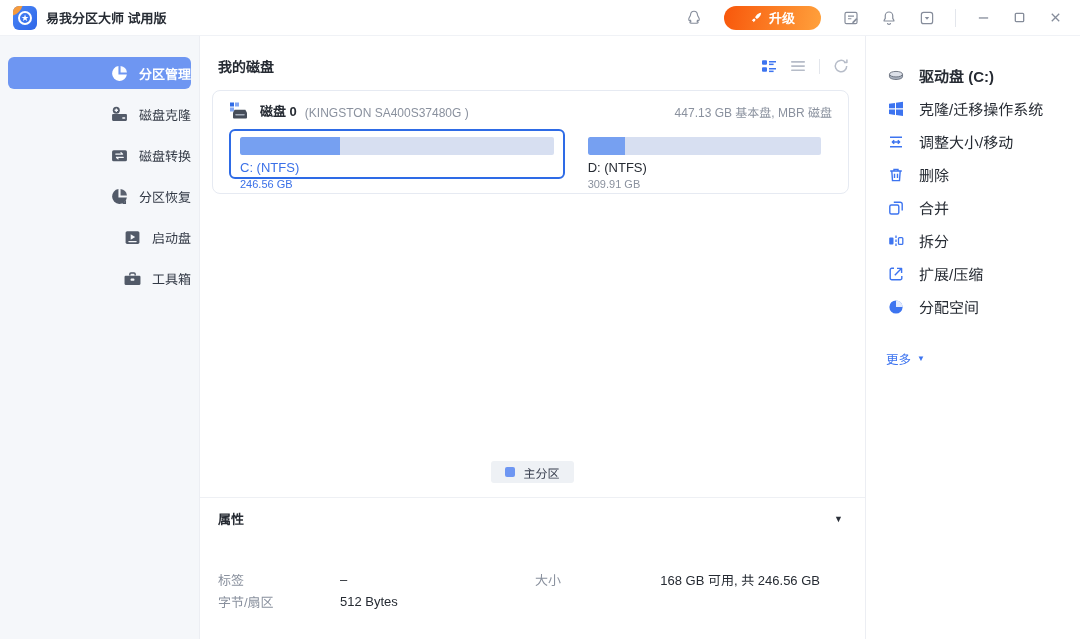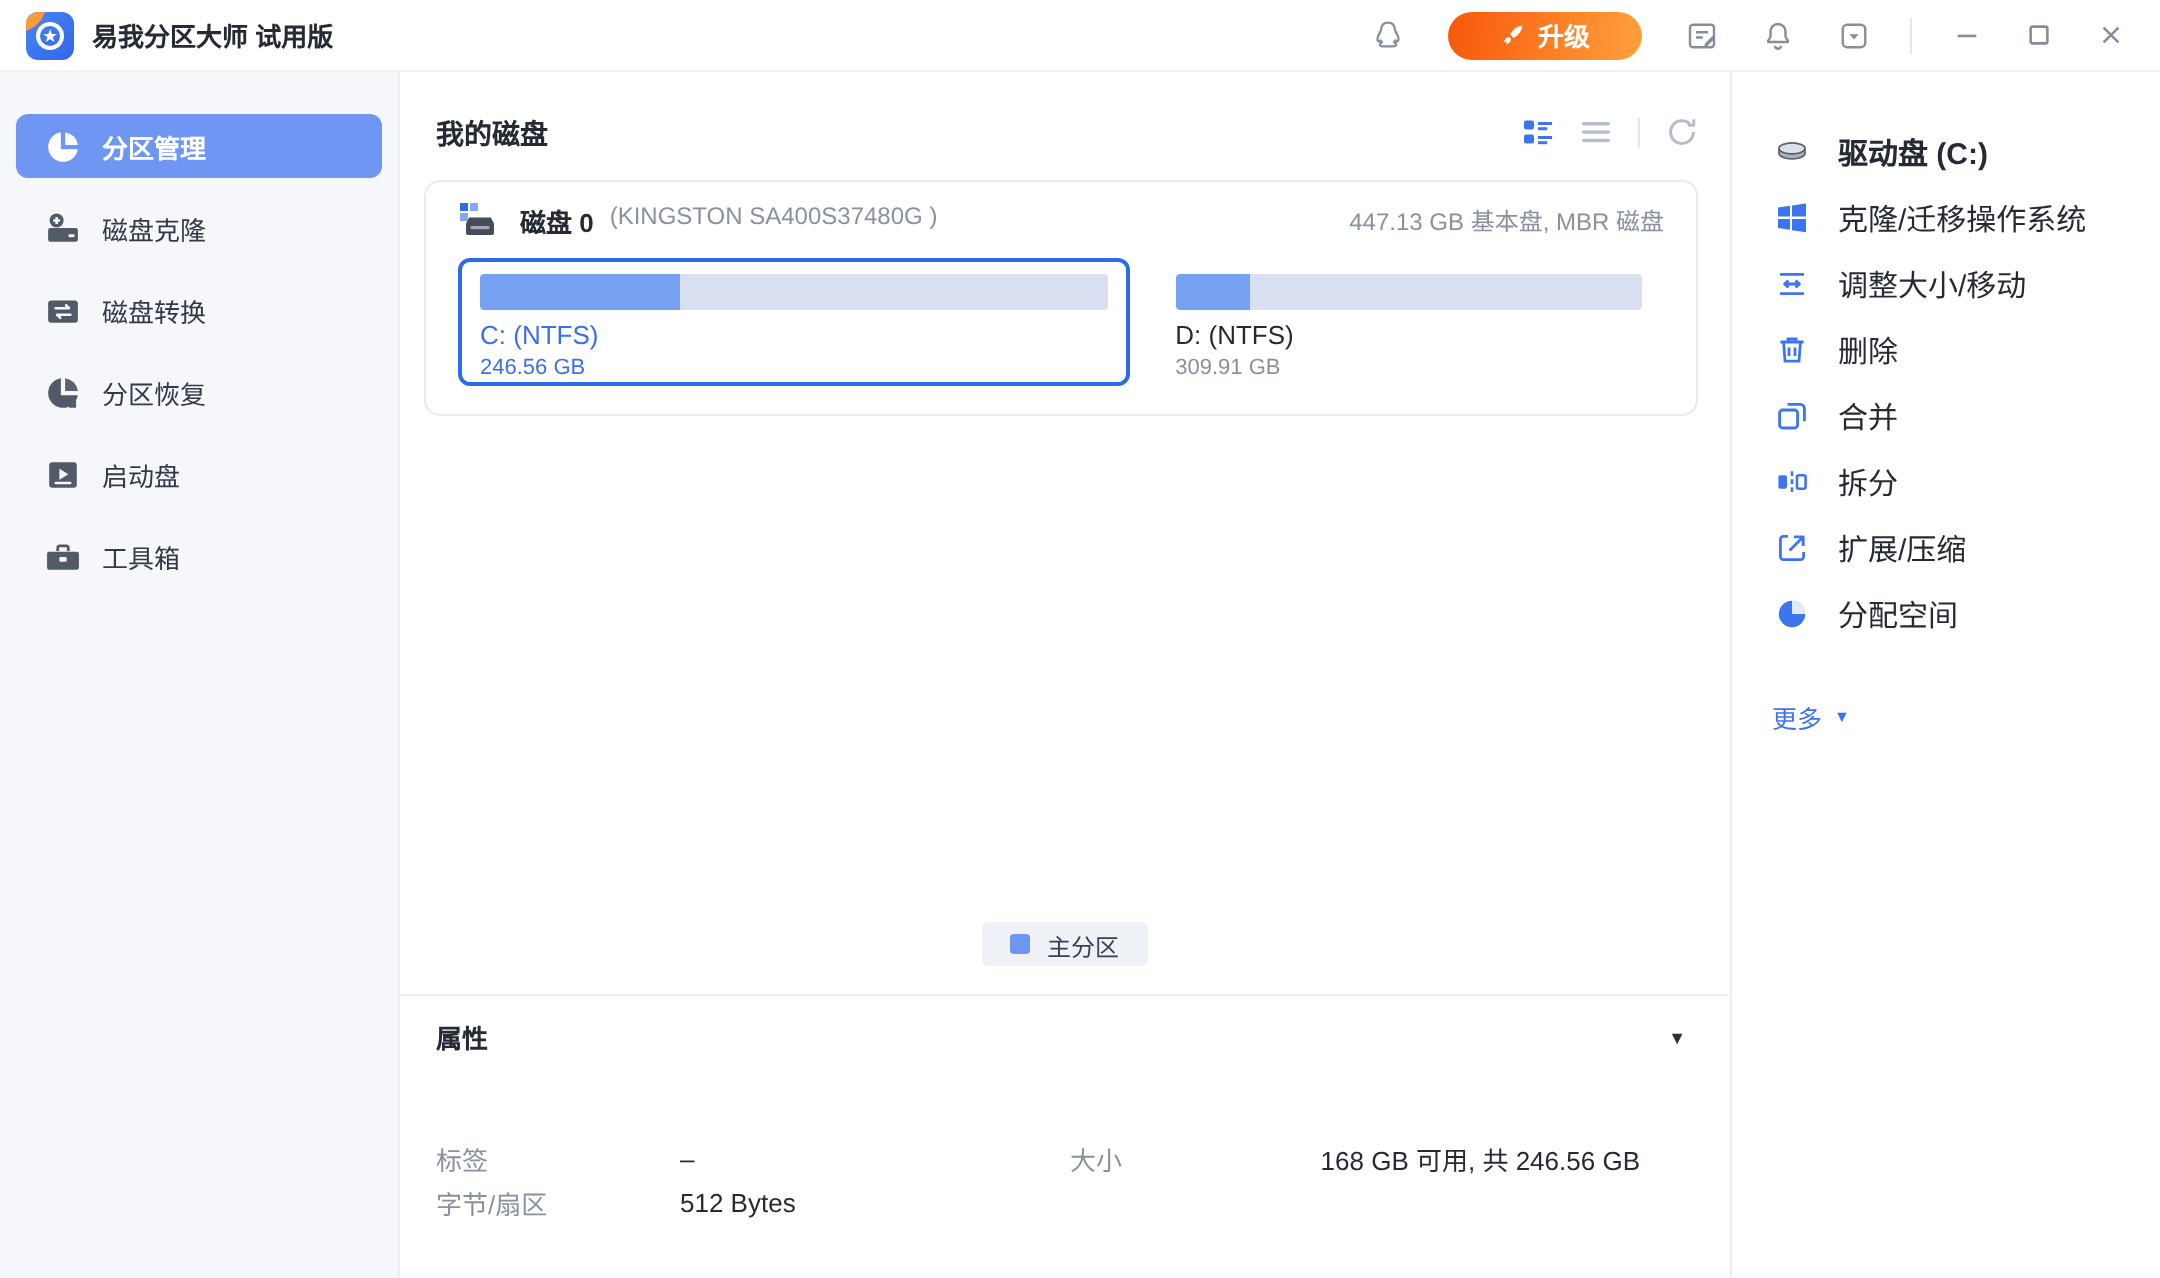--- a/index.html
+++ b/index.html
@@ -36,7 +36,7 @@
   .content{flex:1;display:flex;min-height:0;}
   .sidebar{width:200px;flex:0 0 200px;background:var(--sidebg);padding-top:21px;border-right:1px solid var(--border);}
   .side-item{display:flex;align-items:center;gap:11px;height:32px;margin:0 8px 9px 8px;padding-left:15px;
-    border-radius:6px;color:#333A46;font-size:13px;}
+    border-radius:6px;color:#333A46;font-size:13px;justify-content:flex-end;}
   .side-item svg{width:17px;height:17px;flex:0 0 17px;color:#525A68;}
   .side-item.active{background:var(--side-active);color:#fff;font-weight:bold;}
   .side-item.active svg{color:#fff;}

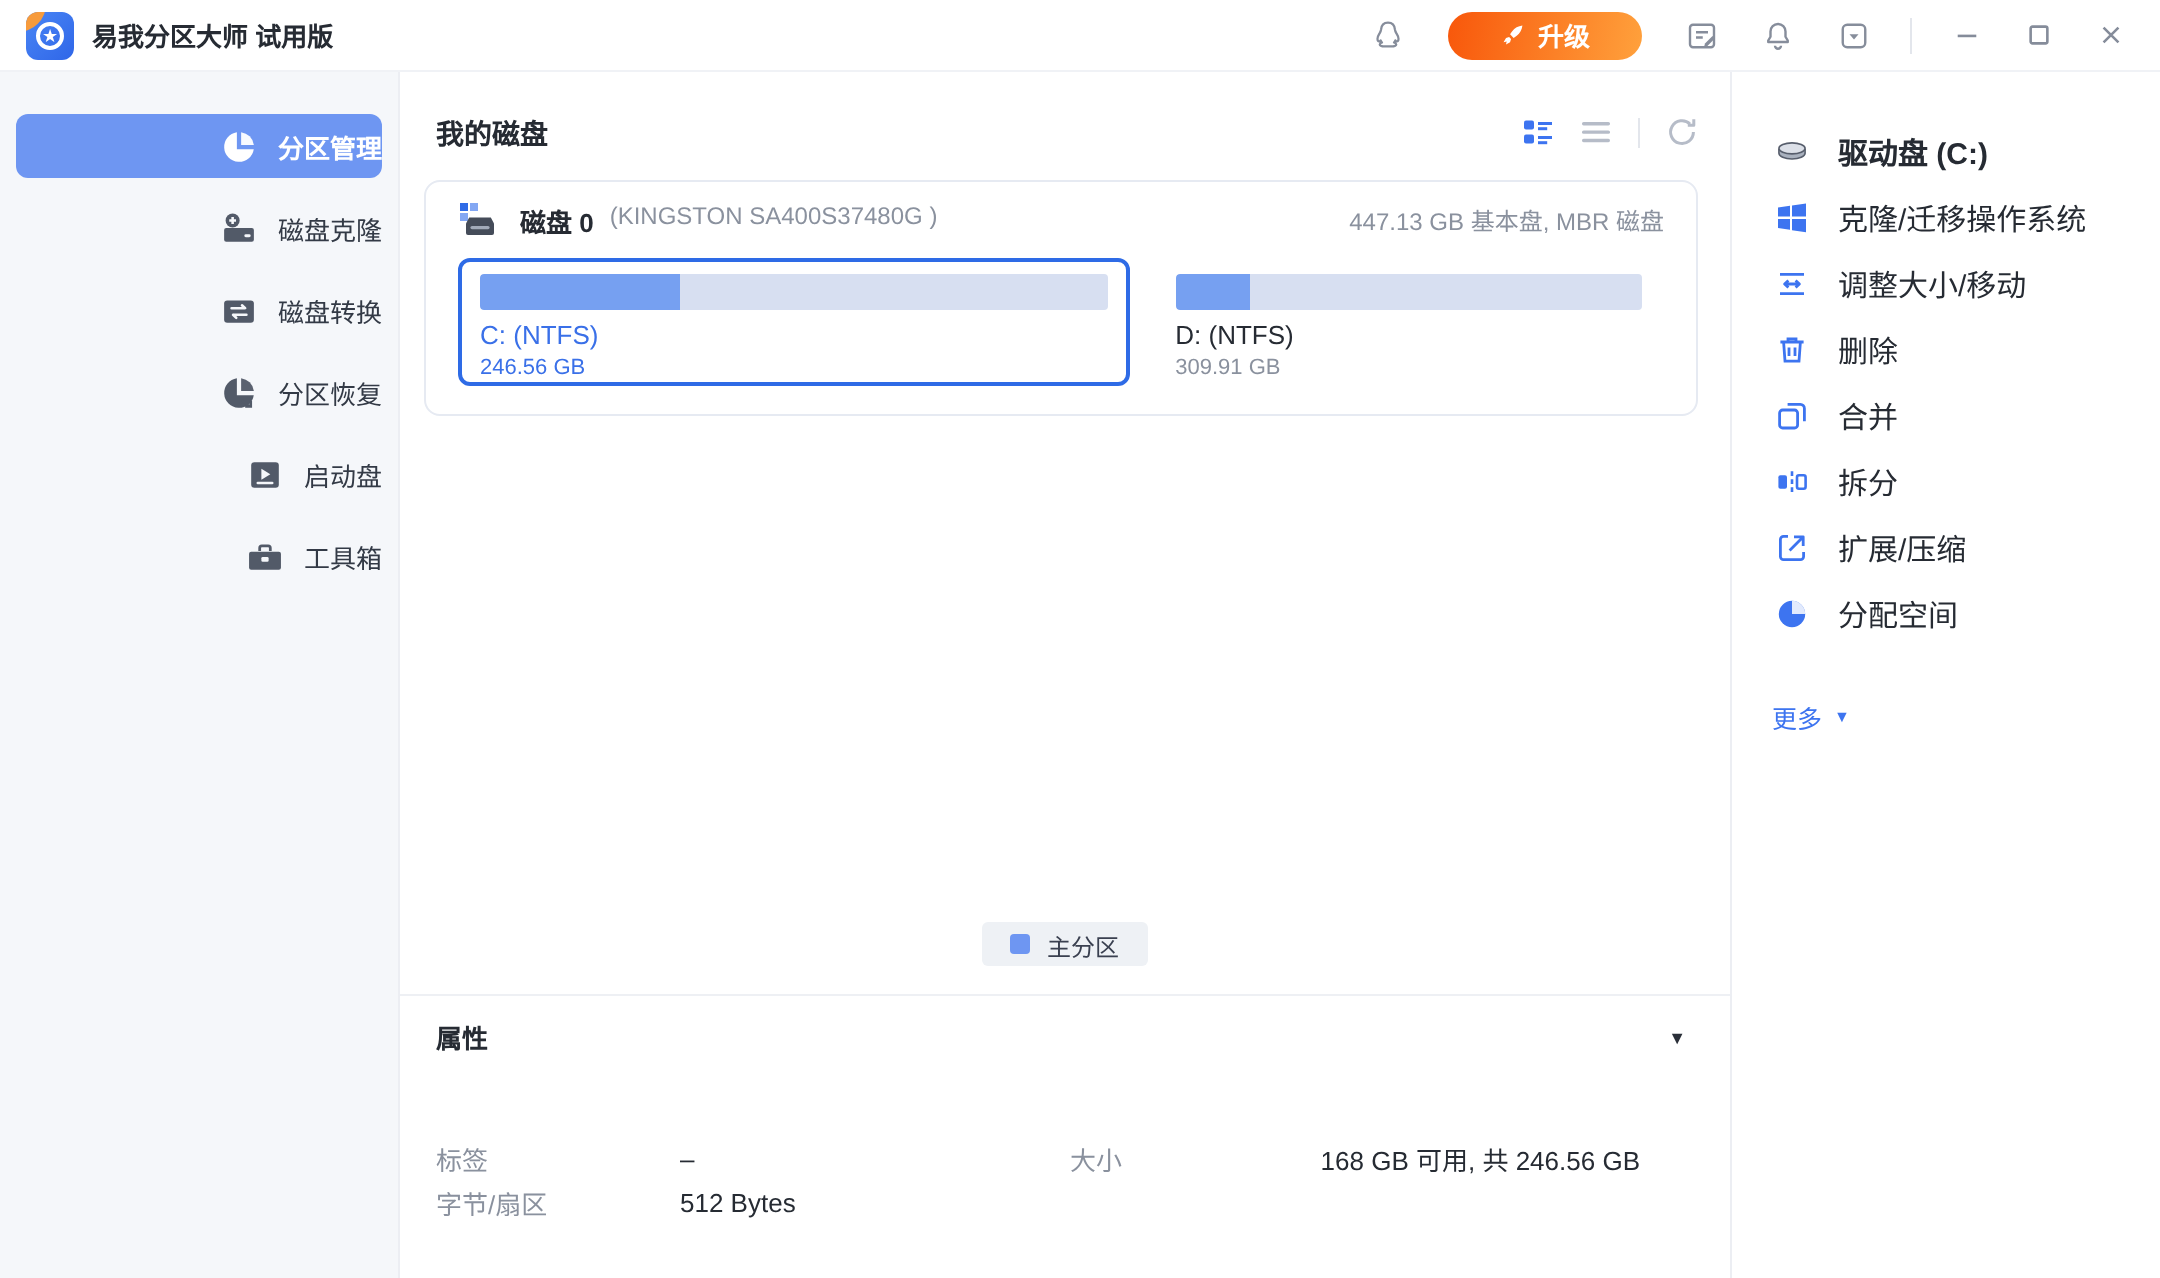--- a/index.html
+++ b/index.html
@@ -52,7 +52,7 @@
 
   
   .disk-card{margin:0 16px 0 12px;border:1px solid #E6EAF2;border-radius:8px;padding:10px 16px 14px 16px;}
-  .disk-head{display:flex;align-items:flex-start;gap:8px;margin-bottom:9px;}
+  .disk-head{display:flex;align-items:flex-end;gap:8px;margin-bottom:9px;}
   .disk-head .dicon{display:flex;}
   .disk-name{font-size:13px;font-weight:bold;color:var(--dark);margin-left:2px;}
   .disk-model{font-size:12px;color:var(--gray);}

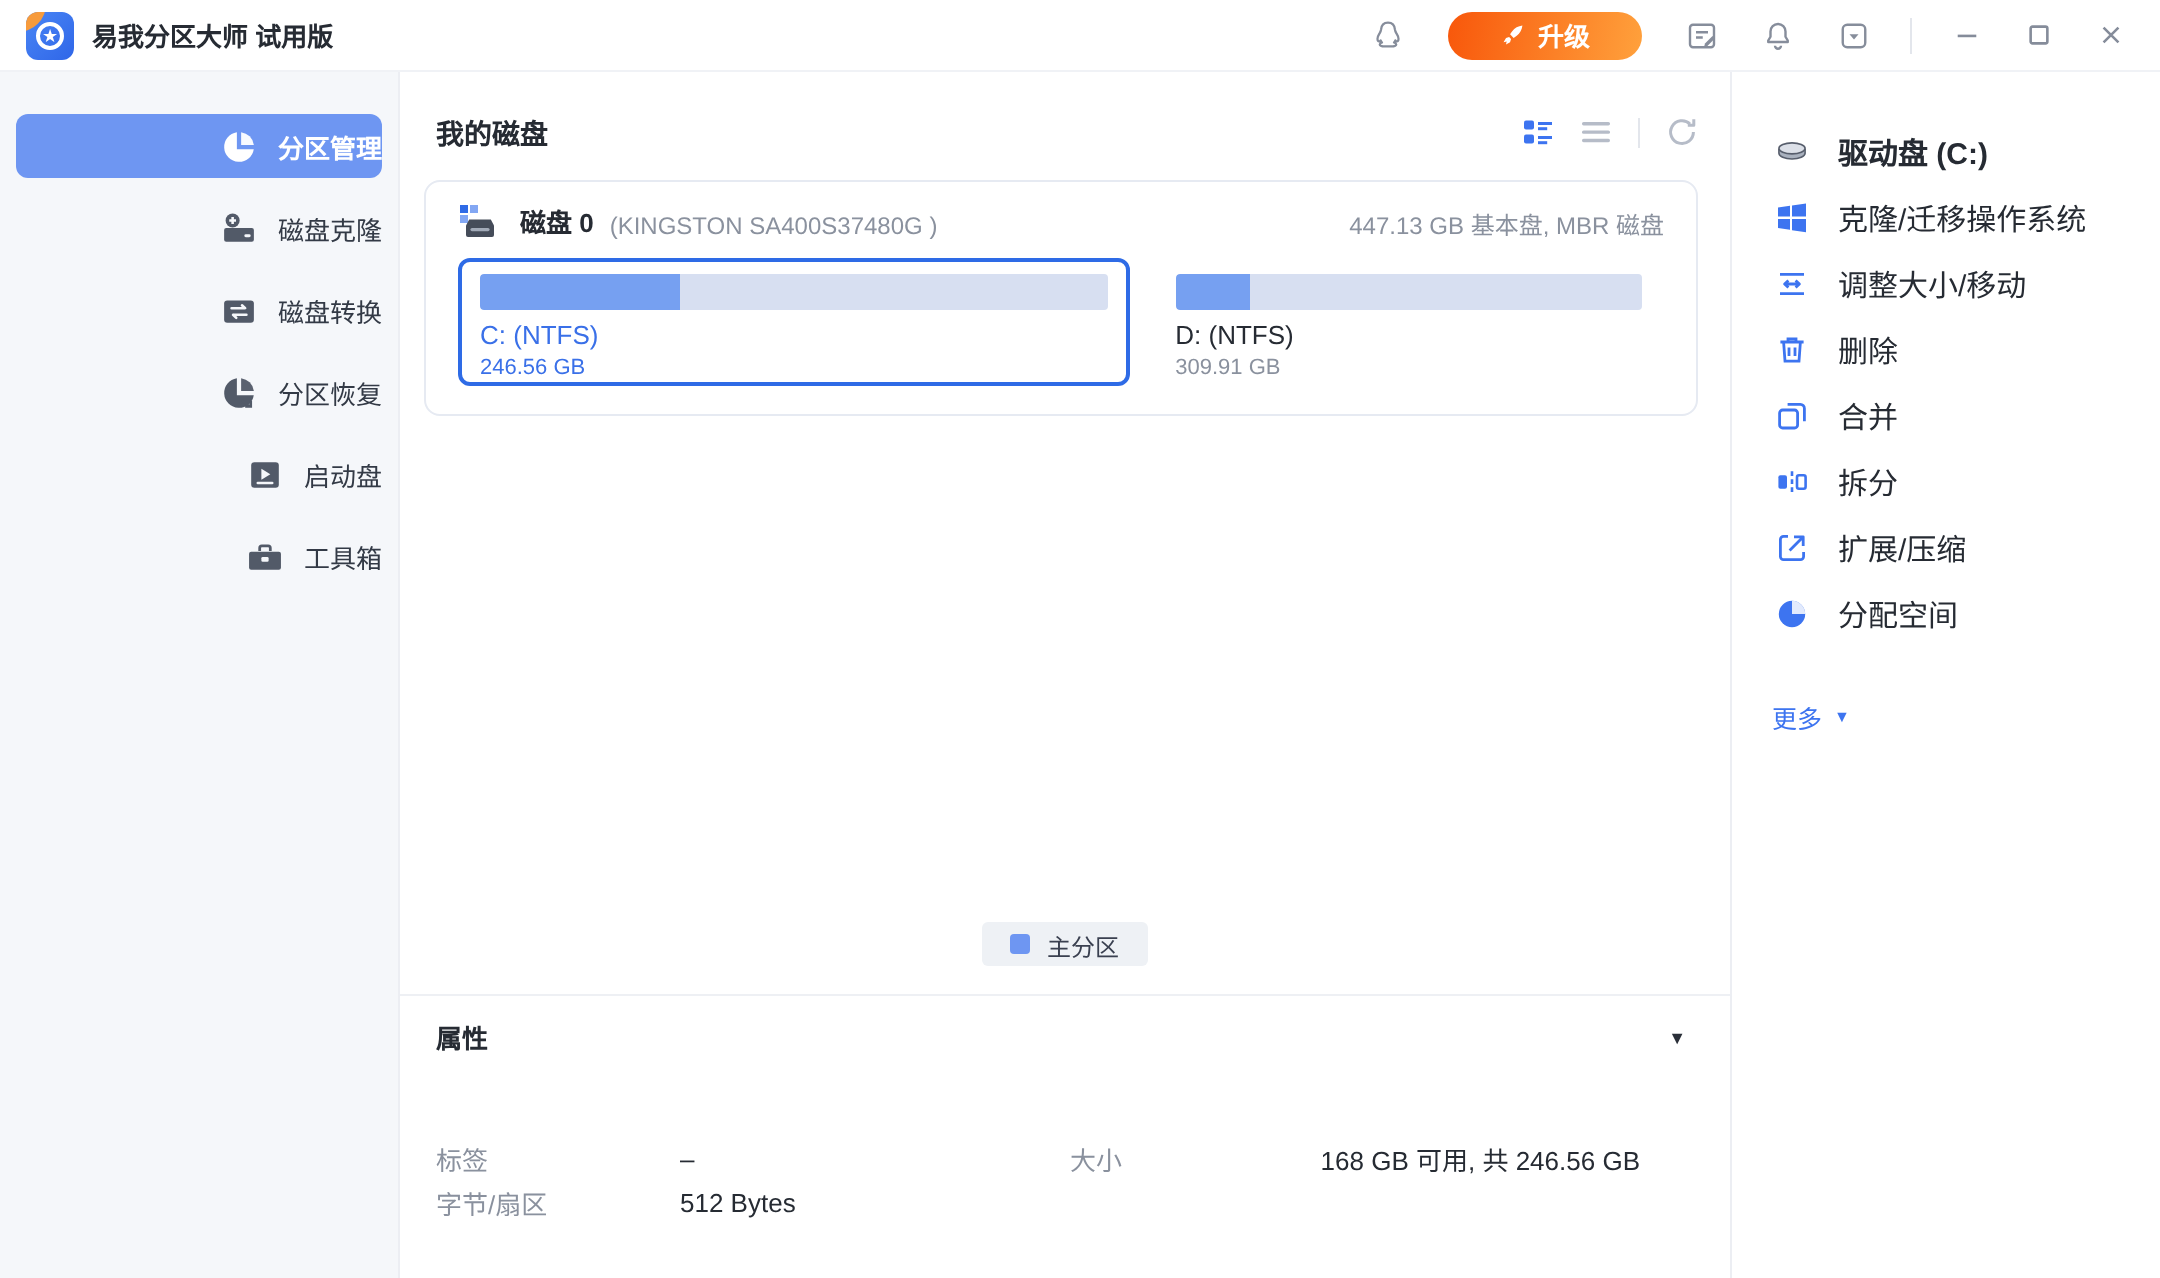--- a/index.html
+++ b/index.html
@@ -58,7 +58,7 @@
   .disk-model{font-size:12px;color:var(--gray);}
   .disk-summary{margin-left:auto;font-size:12px;color:var(--gray);}
   .partitions{display:flex;gap:12px;}
-  .part{border:2px solid transparent;border-radius:6px;padding:6px 9px 7px 9px;height:64px;}
+  .part{border:2px solid transparent;border-radius:6px;padding:6px 9px 7px 9px;height:50px;}
   .part.selected{border-color:var(--sel-border);}
   .part .bar{height:18px;border-radius:2px;background:var(--track);overflow:hidden;}
   .part .bar .fillbar{height:100%;background:var(--fill);border-radius:2px 0 0 2px;}

